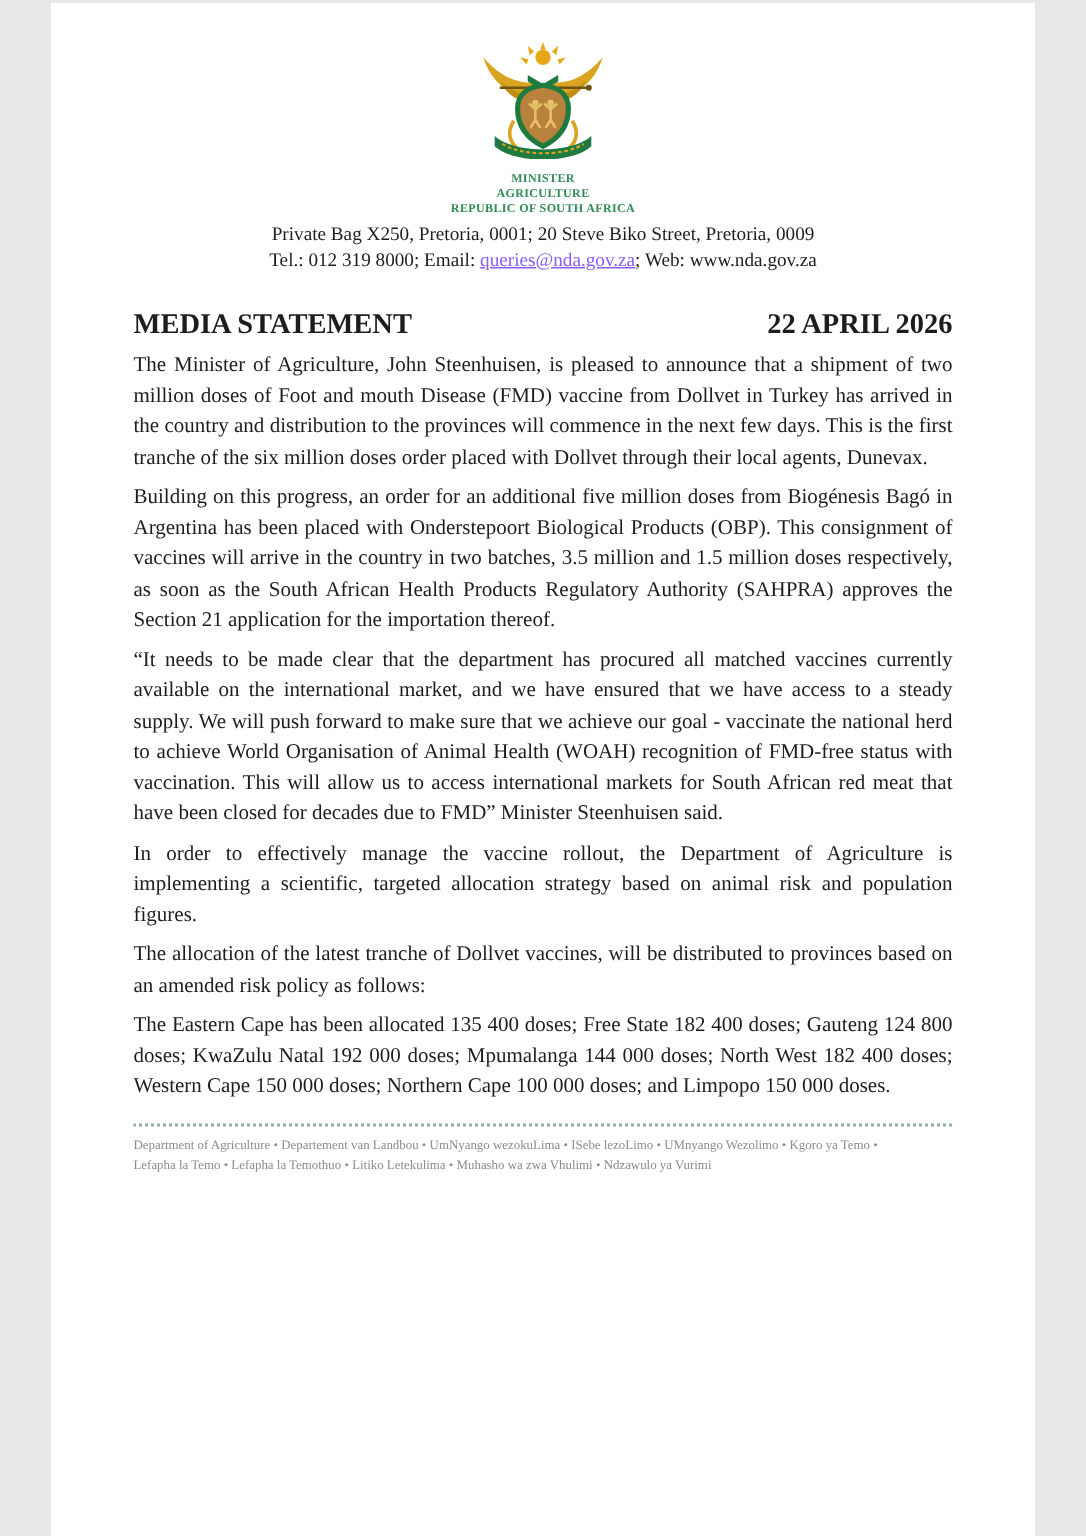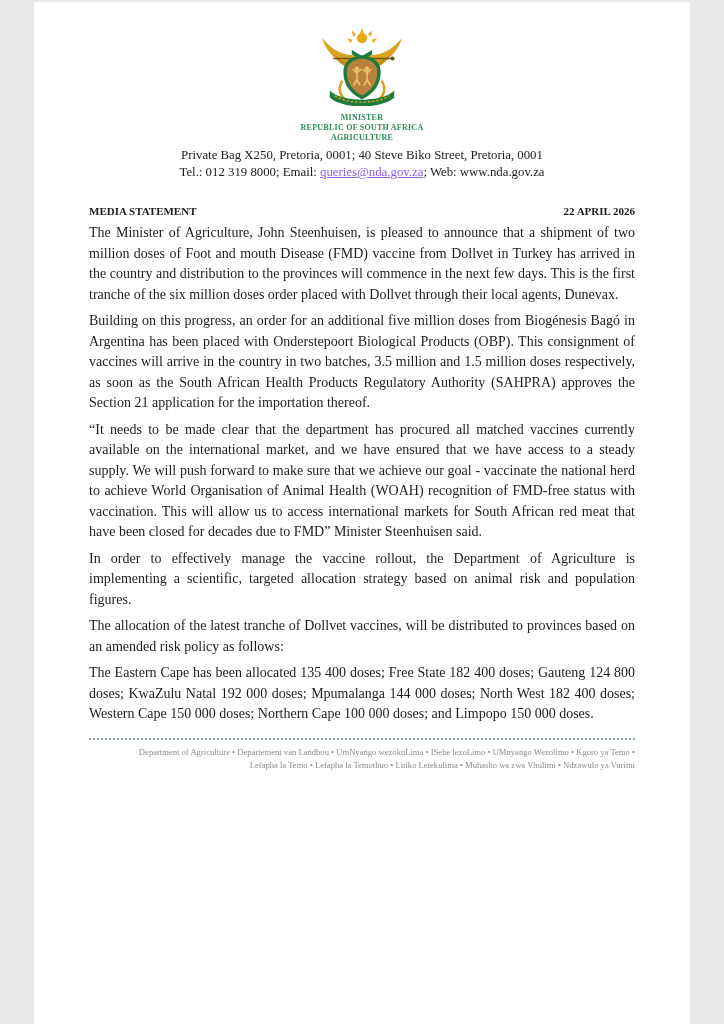--- a/index.html
+++ b/index.html
@@ -113,8 +113,8 @@
 
   <div class="ministry">
     <div>MINISTER</div>
+    <div>AGRICULTURE</div>
     <div>REPUBLIC OF SOUTH AFRICA</div>
-    <div>AGRICULTURE</div>
   </div>
 
   <div class="address">

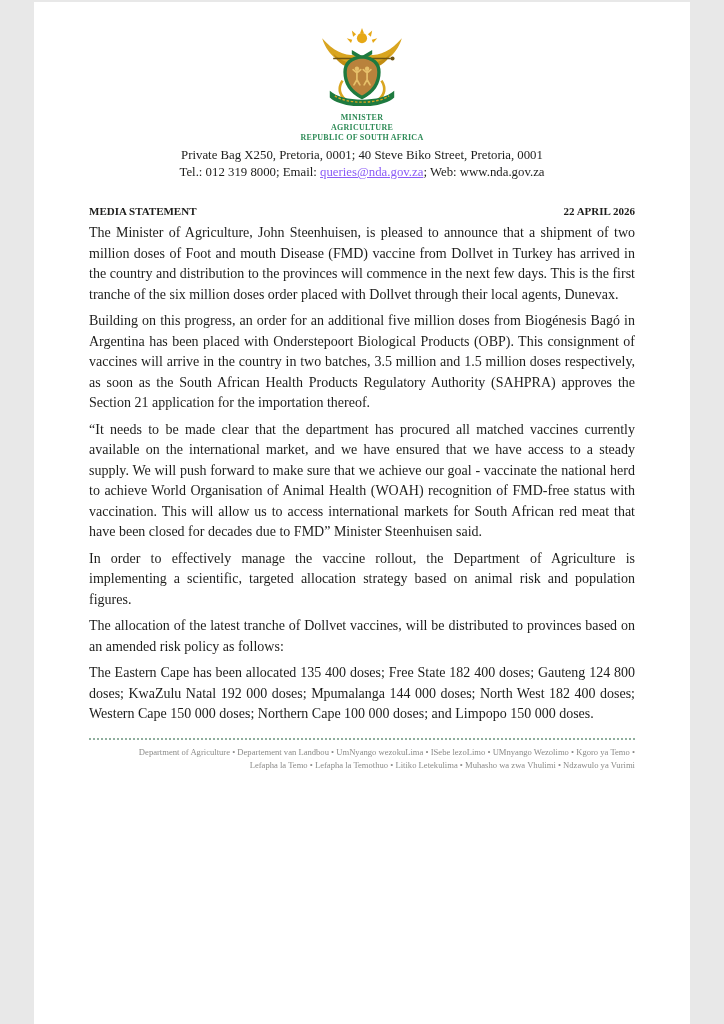--- a/index.html
+++ b/index.html
@@ -118,7 +118,7 @@
   </div>
 
   <div class="address">
-    <div>Private Bag X250, Pretoria, 0001; 40 Steve Biko Street, Pretoria, 0001</div>
+    <div>Private Bag X250, Pretoria, 0001; 20 Steve Biko Street, Pretoria, 0009</div>
     <div><span>Tel.: 012 319 8000; Email: </span><span class="email-link">queries@nda.gov.za</span><span>; Web: www.nda.gov.za</span></div>
   </div>
 

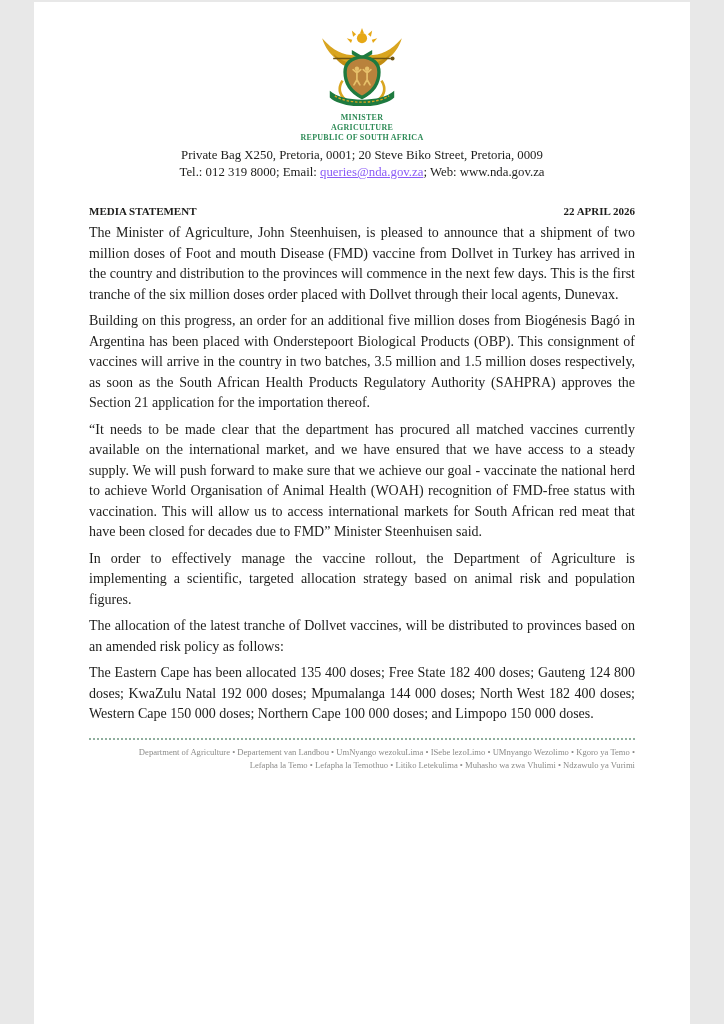--- a/index.html
+++ b/index.html
@@ -35,7 +35,7 @@
   .meta-row {
     display:flex; justify-content:space-between; align-items:baseline;
     margin-top:25px;
-    font-size:11px; font-weight:bold;
+    font-size:19px; font-weight:bold;
   }
 
   

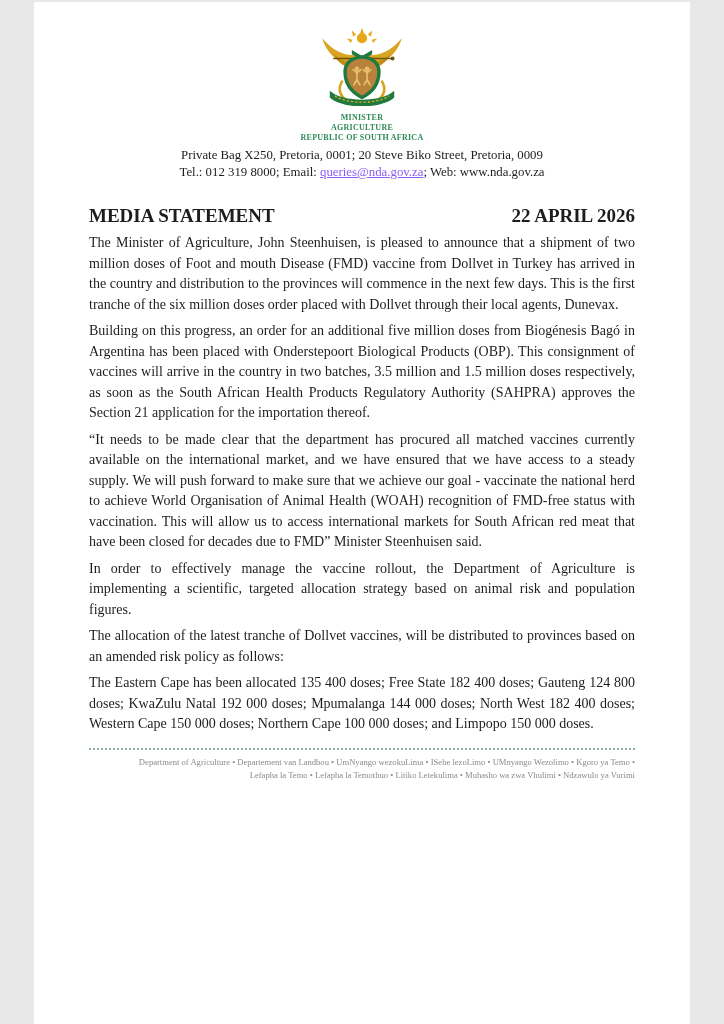--- a/index.html
+++ b/index.html
@@ -62,7 +62,7 @@
   }
   .footer-text {
     margin-top:6px;
-    text-align:right;
+    text-align:left;
     font-size:8.6px; line-height:13px;
     color:#8b8b89;
   }

